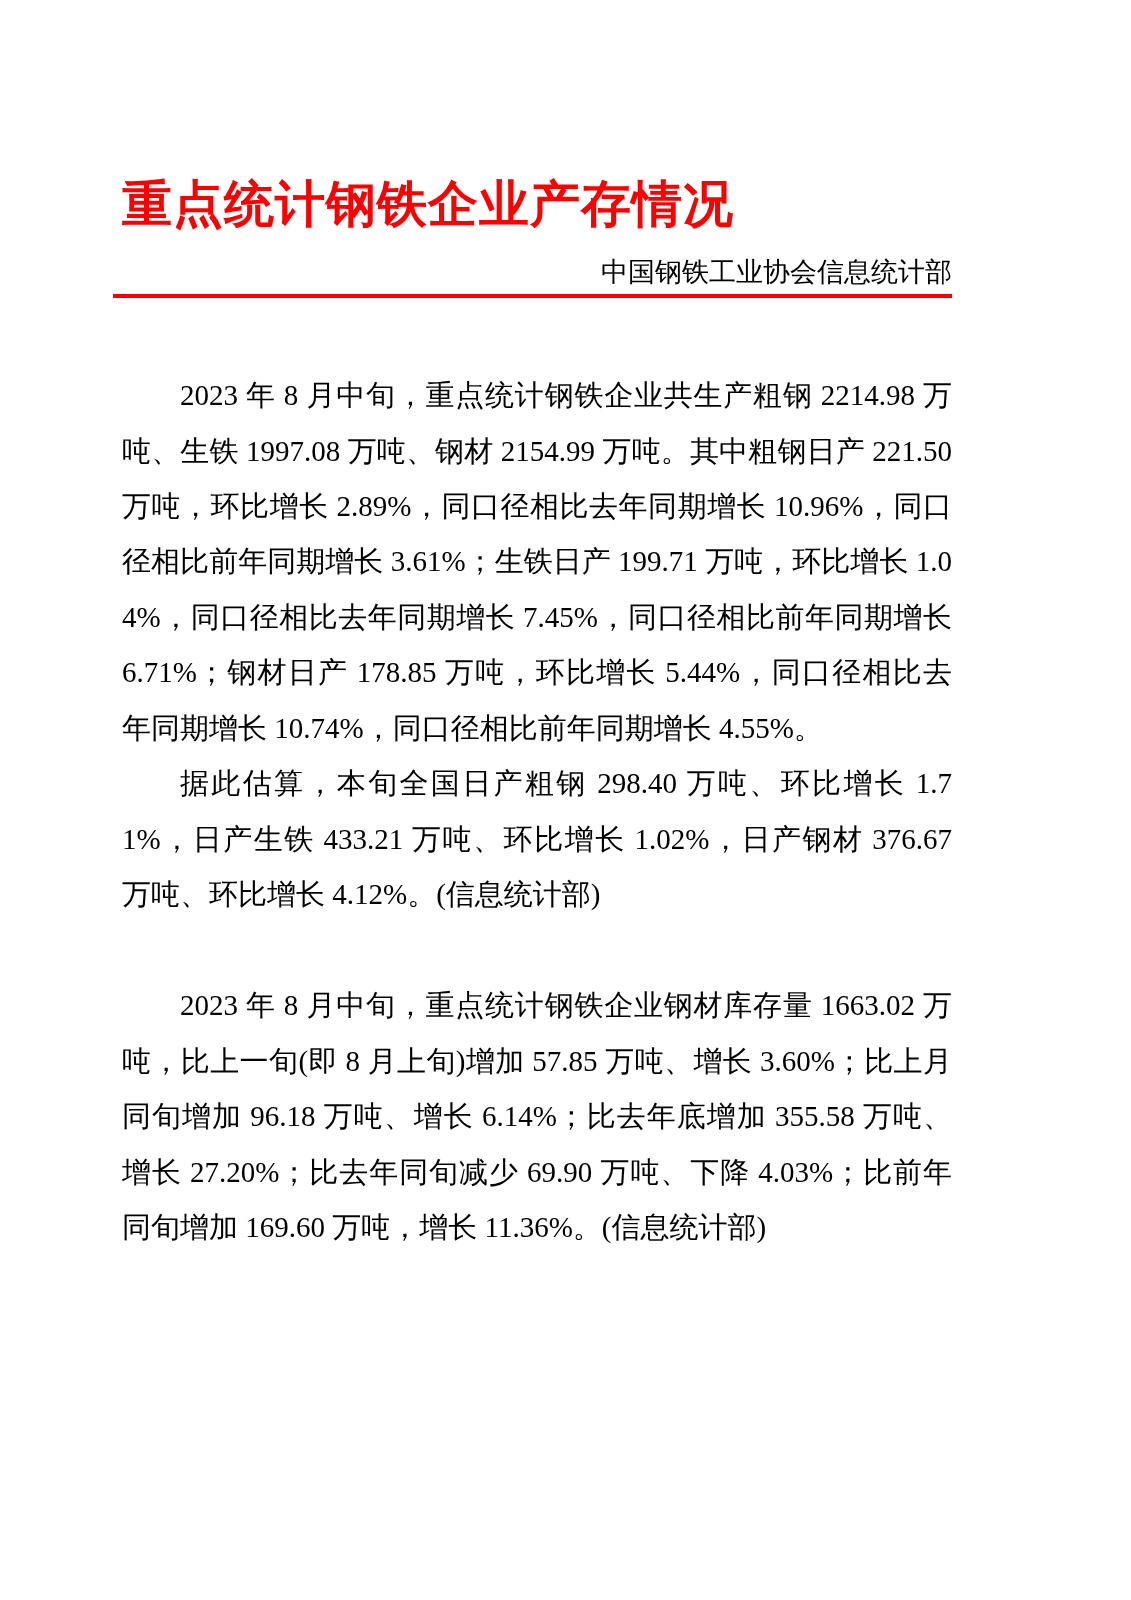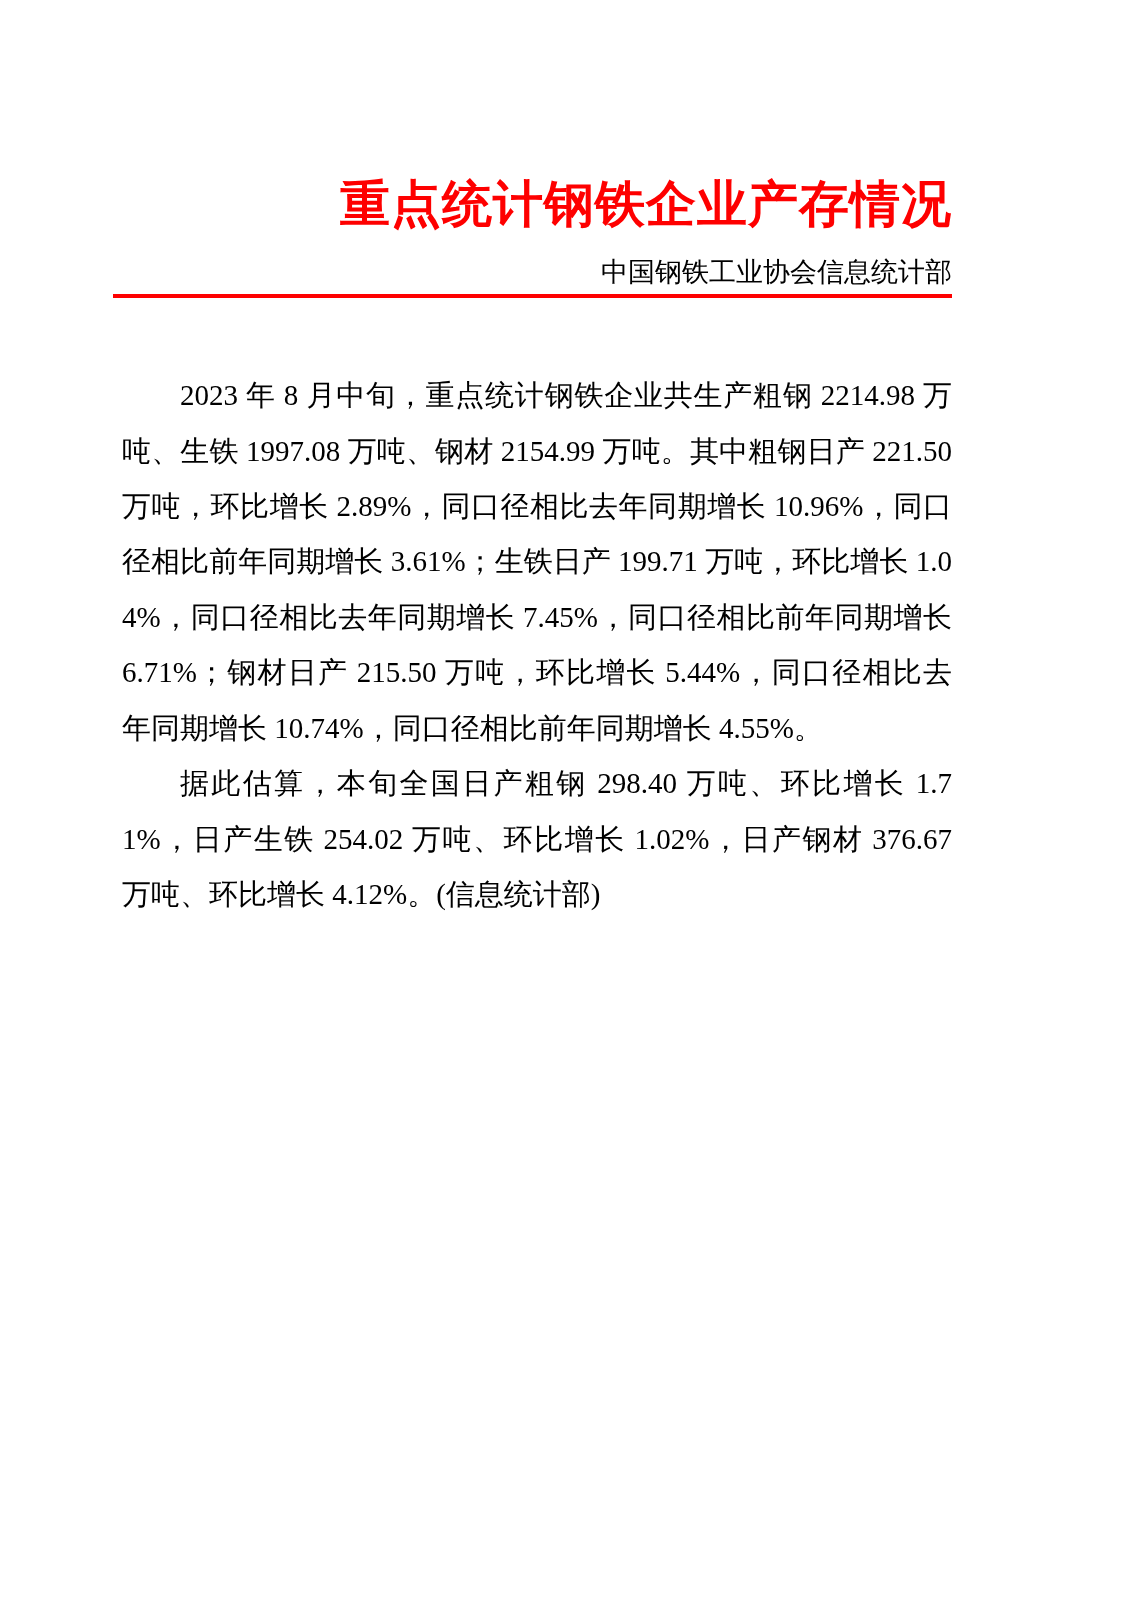--- a/index.html
+++ b/index.html
@@ -25,7 +25,7 @@
   }
   .doc-title {
     margin: 176px 0 0 0;
-    text-align: right;
+    text-align: left;
     font-family: "Liberation Sans", "DejaVu Sans", sans-serif;
     font-weight: bold;
     font-size: 50px;

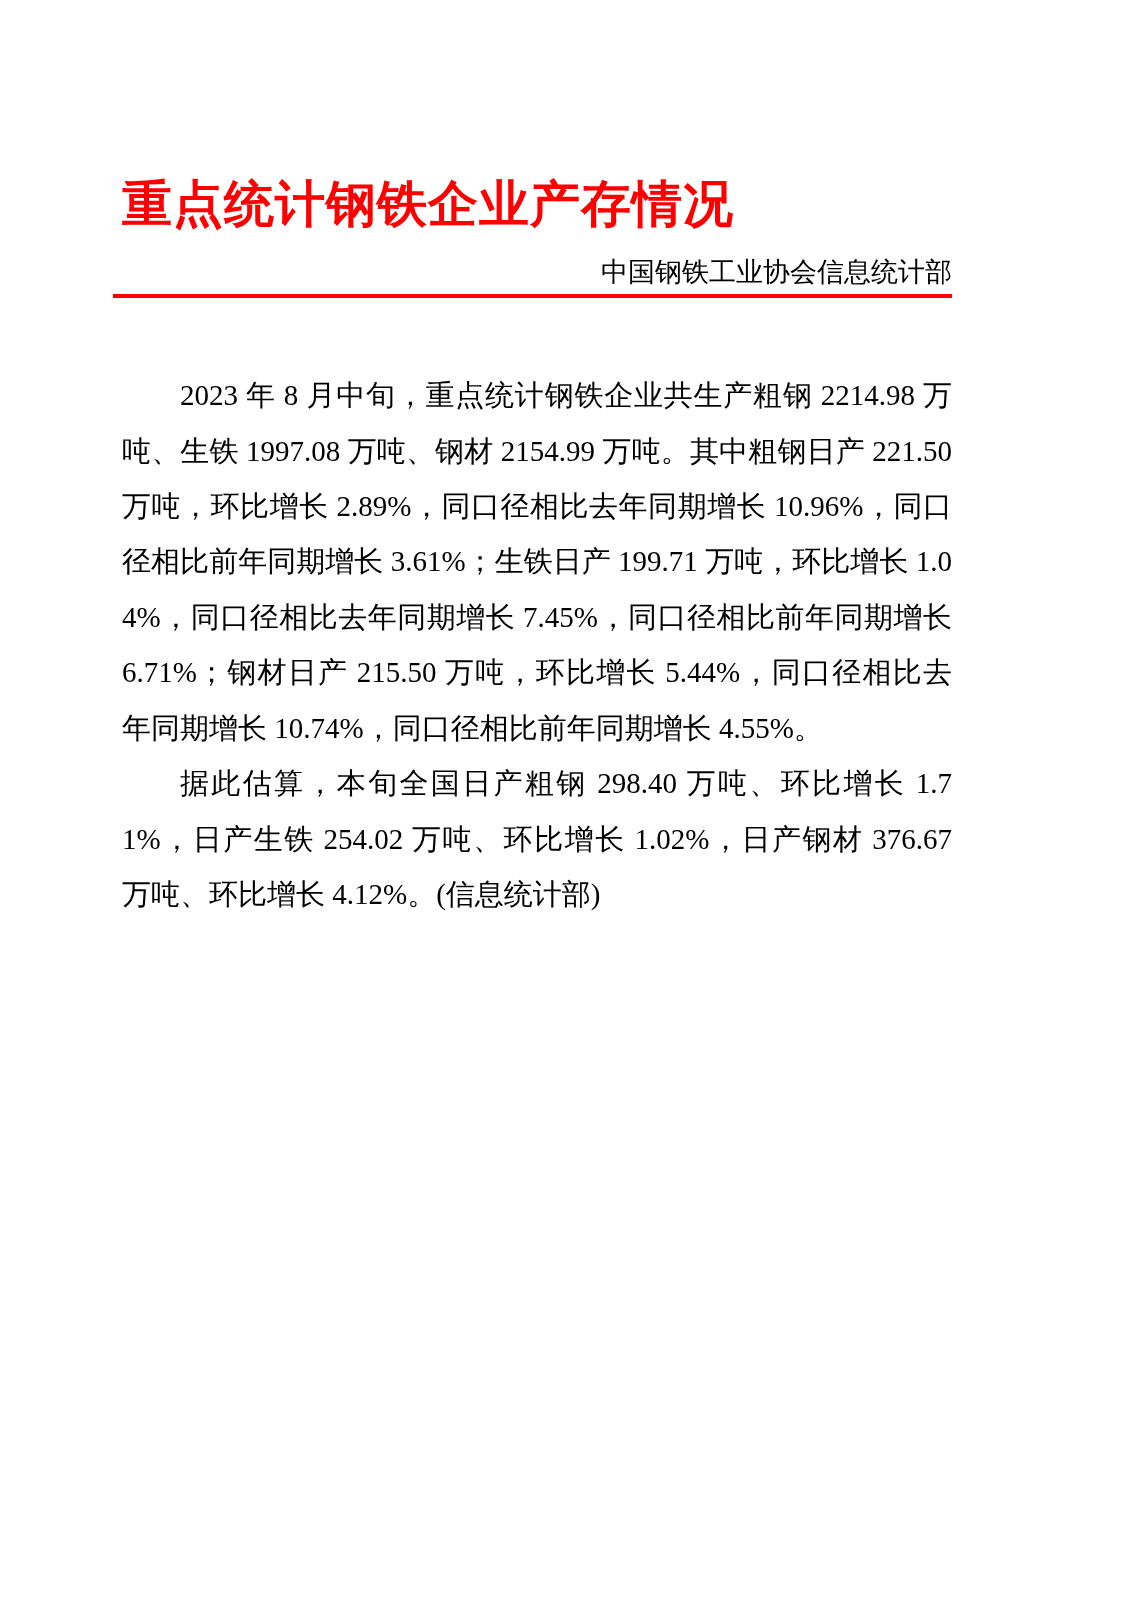--- a/index.html
+++ b/index.html
@@ -95,7 +95,7 @@
 
     <div class="header-rule"></div>
 
-    <p class="body-par first">2023 年 8 月中旬，重点统计钢铁企业共生产粗钢 2214.98 万吨、生铁 1997.08 万吨、钢材 2154.99 万吨。其中粗钢日产 221.50 万吨，环比增长 2.89%，同口径相比去年同期增长 10.96%，同口径相比前年同期增长 3.61%；生铁日产 199.71 万吨，环比增长 1.04%，同口径相比去年同期增长 7.45%，同口径相比前年同期增长 6.71%；钢材日产 215.50 万吨，环比增长 5.44%，同口径相比去年同期增长 10.74%，同口径相比前年同期增长 4.55%。</p>
+    <p class="body-par first">2023 年 8 月中旬，重点统计钢铁企业共生产粗钢 2214.98 万吨、生铁 1997.08 万吨、钢材 2154.99 万吨。其中粗钢日产 221.50 万吨，环比增长 2.89%，同口径相比去年同期增长 10.96%，同口径相比前年同期增长 3.61%；生铁日产 199.71 万吨，环比增长 1.04%，同口径相比去年同期增长 7.45%，同口径相比前年同期增长 6.71%；钢材日产 178.85 万吨，环比增长 5.44%，同口径相比去年同期增长 10.74%，同口径相比前年同期增长 4.55%。</p>
 
     <p class="body-par">据此估算，本旬全国日产粗钢 298.40 万吨、环比增长 1.71%，日产生铁 254.02 万吨、环比增长 1.02%，日产钢材 376.67 万吨、环比增长 4.12%。(信息统计部)</p>
 

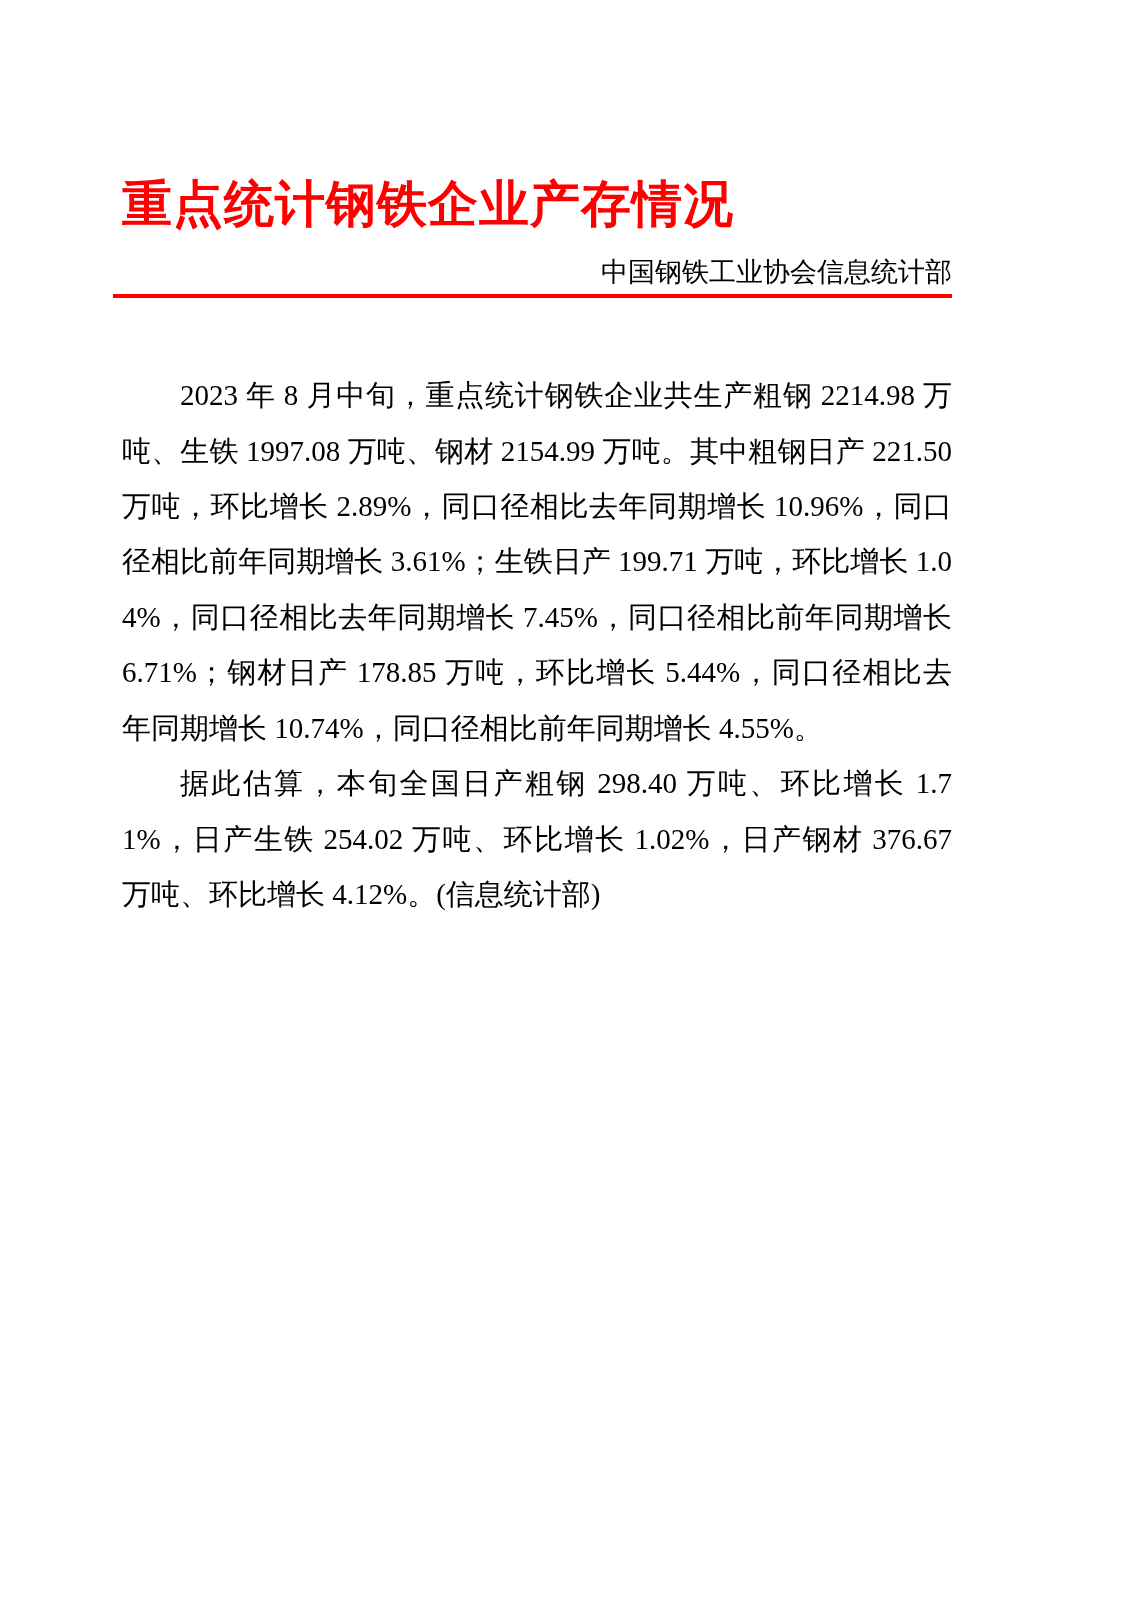--- a/index.html
+++ b/index.html
@@ -97,7 +97,7 @@
 
     <p class="body-par first">2023 年 8 月中旬，重点统计钢铁企业共生产粗钢 2214.98 万吨、生铁 1997.08 万吨、钢材 2154.99 万吨。其中粗钢日产 221.50 万吨，环比增长 2.89%，同口径相比去年同期增长 10.96%，同口径相比前年同期增长 3.61%；生铁日产 199.71 万吨，环比增长 1.04%，同口径相比去年同期增长 7.45%，同口径相比前年同期增长 6.71%；钢材日产 178.85 万吨，环比增长 5.44%，同口径相比去年同期增长 10.74%，同口径相比前年同期增长 4.55%。</p>
 
-    <p class="body-par">据此估算，本旬全国日产粗钢 298.40 万吨、环比增长 1.71%，日产生铁 254.02 万吨、环比增长 1.02%，日产钢材 376.67 万吨、环比增长 4.12%。(信息统计部)</p>
+    <p class="body-par">据此估算，本旬全国日产粗钢 298.40 万吨、环比增长 1.71%，日产生铁 433.21 万吨、环比增长 1.02%，日产钢材 376.67 万吨、环比增长 4.12%。(信息统计部)</p>
 
 
   </div>

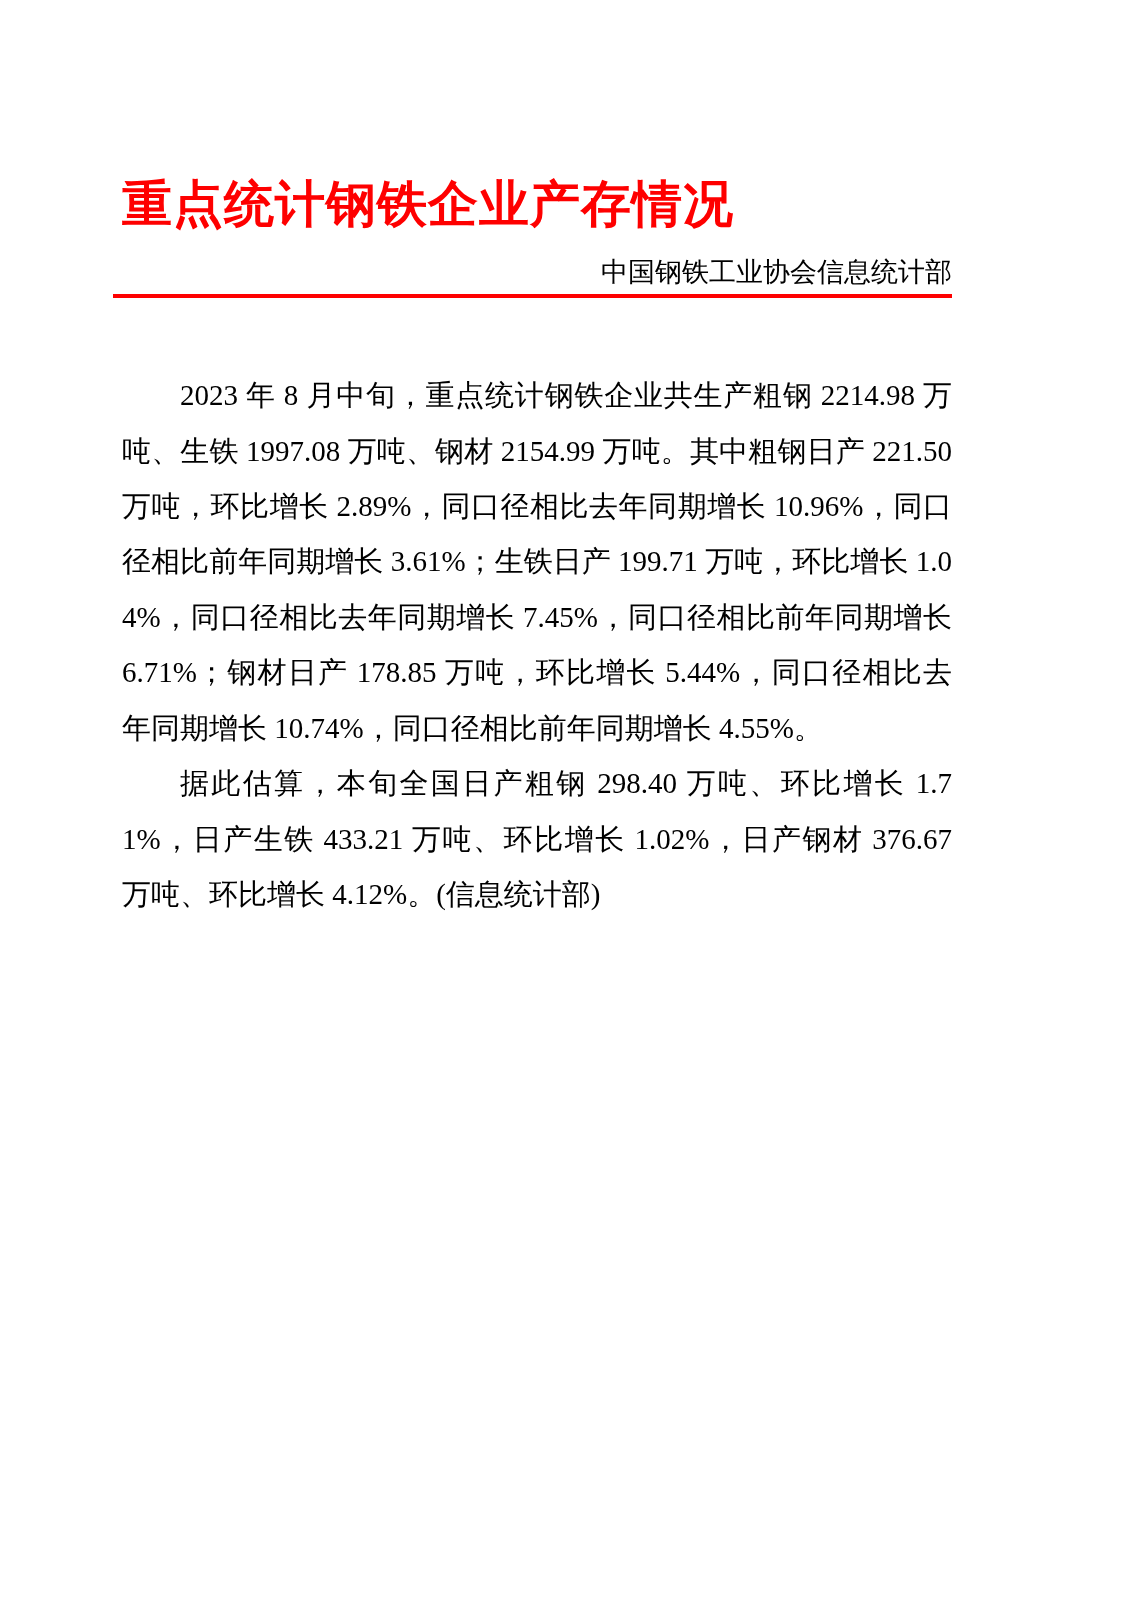--- a/index.html
+++ b/index.html
@@ -99,6 +99,7 @@
 
     <p class="body-par">据此估算，本旬全国日产粗钢 298.40 万吨、环比增长 1.71%，日产生铁 433.21 万吨、环比增长 1.02%，日产钢材 376.67 万吨、环比增长 4.12%。(信息统计部)</p>
 
+    <p class="body-par spaced">2023 年 8 月中旬，重点统计钢铁企业钢材库存量 1663.02 万吨，比上一旬(即 8 月上旬)增加 57.85 万吨、增长 3.60%；比上月同旬增加 96.18 万吨、增长 6.14%；比去年底增加 355.58 万吨、增长 27.20%；比去年同旬减少 69.90 万吨、下降 4.03%；比前年同旬增加 169.60 万吨，增长 11.36%。(信息统计部)</p>
 
   </div>
 

